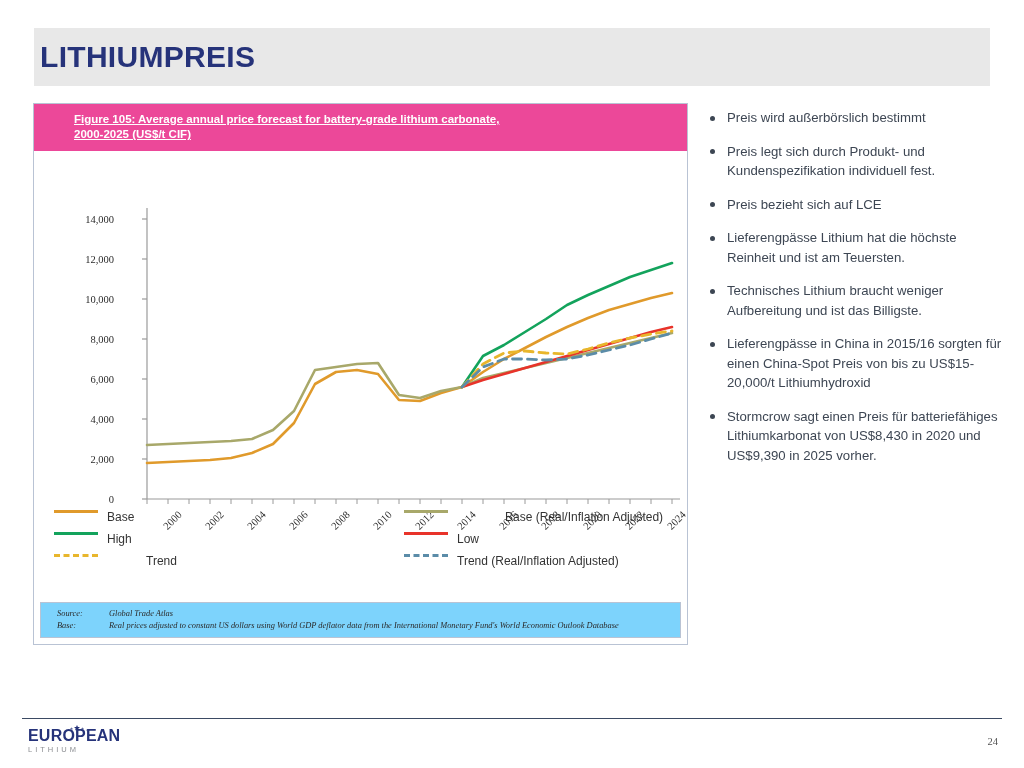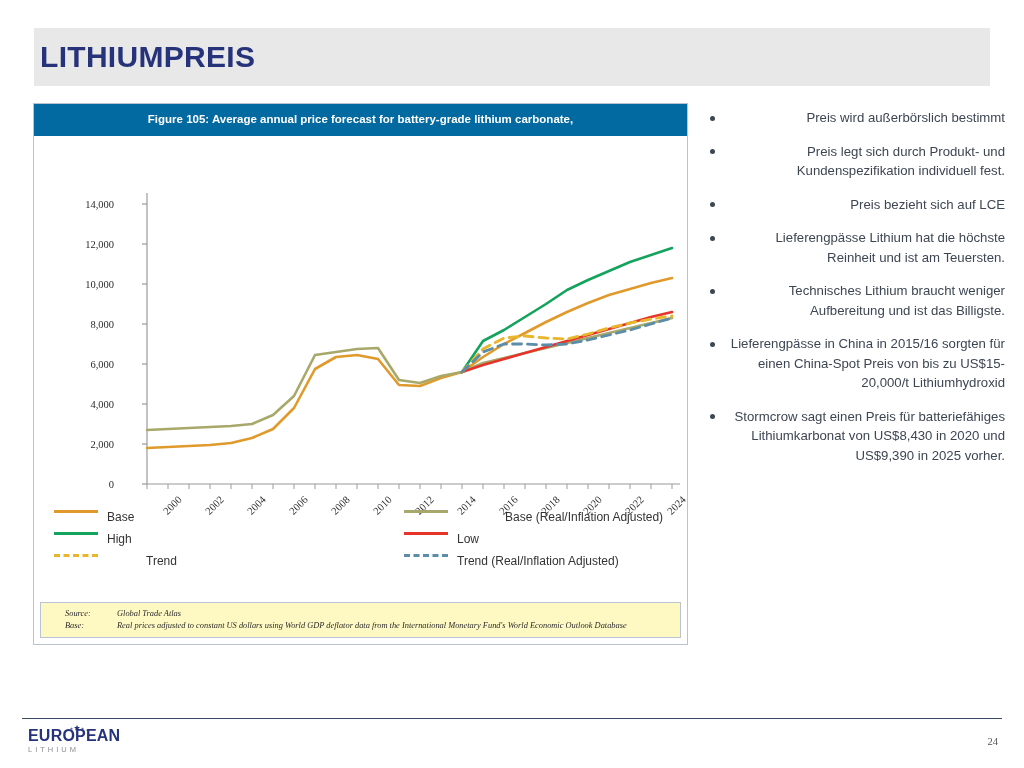--- a/index.html
+++ b/index.html
@@ -30,10 +30,11 @@
     border:1px solid #b9c3d4;background:#ffffff;box-sizing:border-box;
   }
   .figure-header{
-    background:#0369a1;color:#ffffff;
-    font-size:11.5px;font-weight:bold;text-align:center;
+    background:#ec4899;color:#ffffff;
+    font-size:11.5px;font-weight:bold;text-align:left;
     padding:8px 40px 9px 40px;line-height:15px;
     box-sizing:border-box;
+    text-decoration:underline;
   }
   .figure-body{position:relative;height:385px;background:#fff;}
 

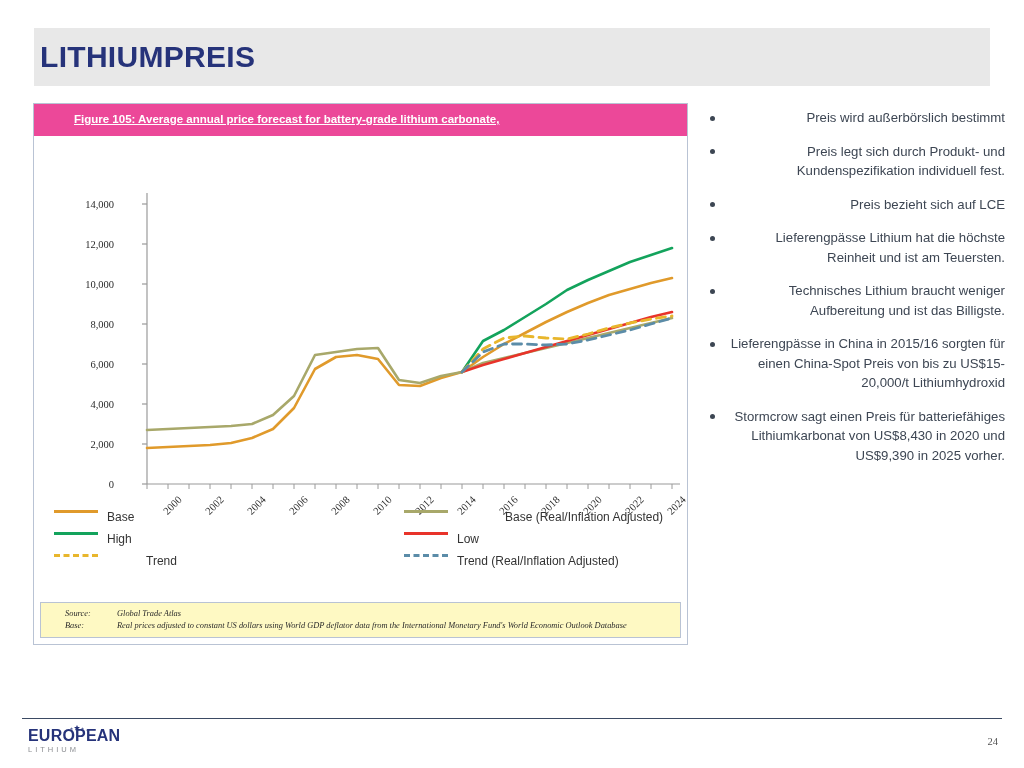--- a/index.html
+++ b/index.html
@@ -81,7 +81,7 @@
   }
   .bullet{
     position:relative;padding-left:22px;margin-bottom:14px;
-    font-size:13.2px;line-height:19.5px;color:#3d4653;text-align:right;
+    font-size:13.2px;line-height:19.5px;color:#3d4653;
   }
   .bullet:before{
     content:"";position:absolute;left:5px;top:7.5px;

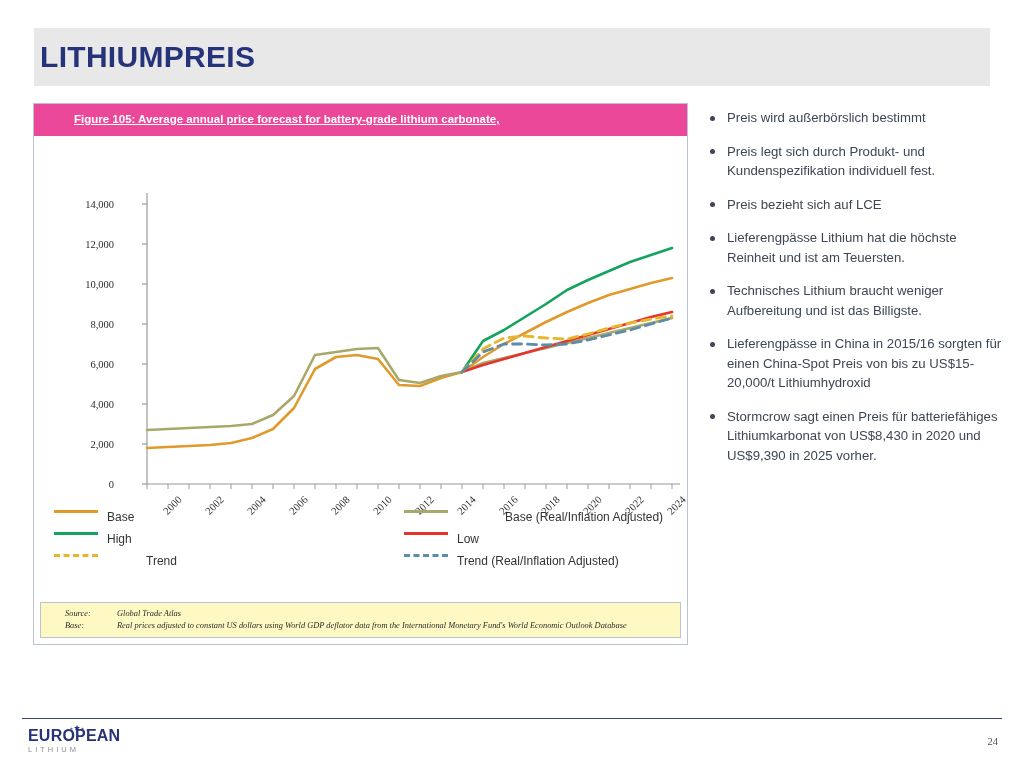--- a/index.html
+++ b/index.html
@@ -125,6 +125,7 @@
 
     <div class="figure-header">
       <div>Figure 105: Average annual price forecast for battery-grade lithium carbonate,</div>
+      <div>2000-2025 (US$/t CIF)</div>
     </div>
 
     <div class="figure-body">

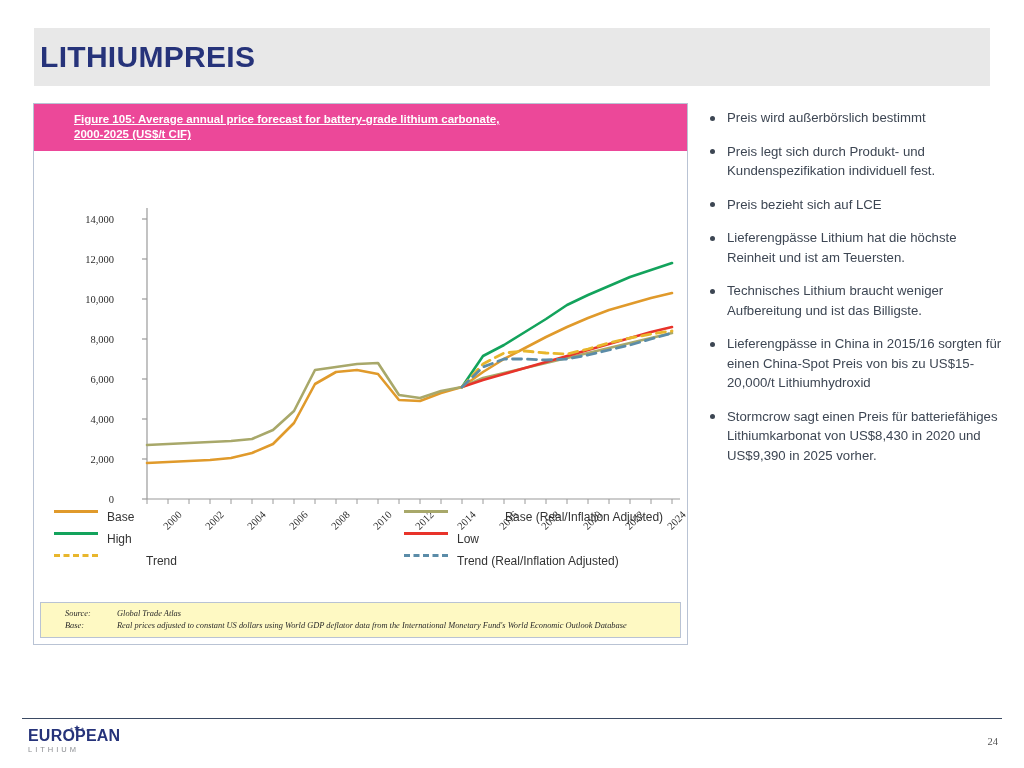--- a/index.html
+++ b/index.html
@@ -67,8 +67,8 @@
   
   .note-box{
     position:absolute;left:6px;right:6px;bottom:6px;
-    border:1px solid #b9c3d4;background:#fef9c3;
-    padding:5px 8px 6px 24px;box-sizing:border-box;
+    border:1px solid #b9c3d4;background:#7dd3fc;
+    padding:5px 8px 6px 16px;box-sizing:border-box;
   }
   .note-row{display:flex;font-style:italic;font-size:8.4px;color:#2b2b2b;line-height:11.5px;
     font-family:"Liberation Serif", serif;}

